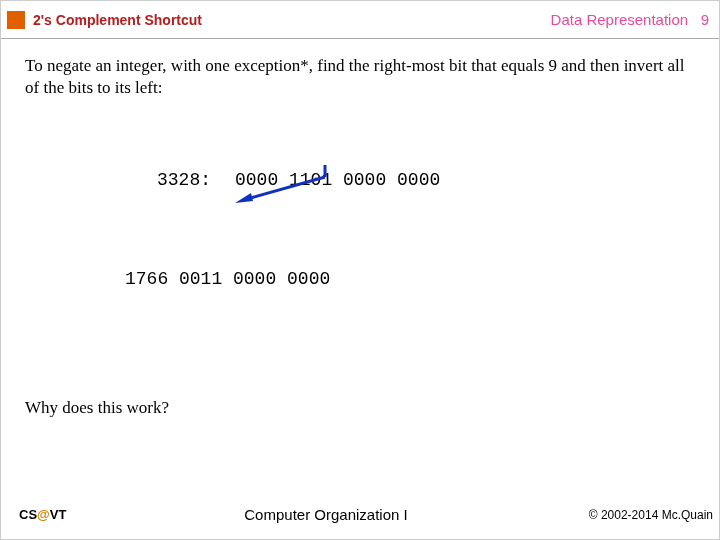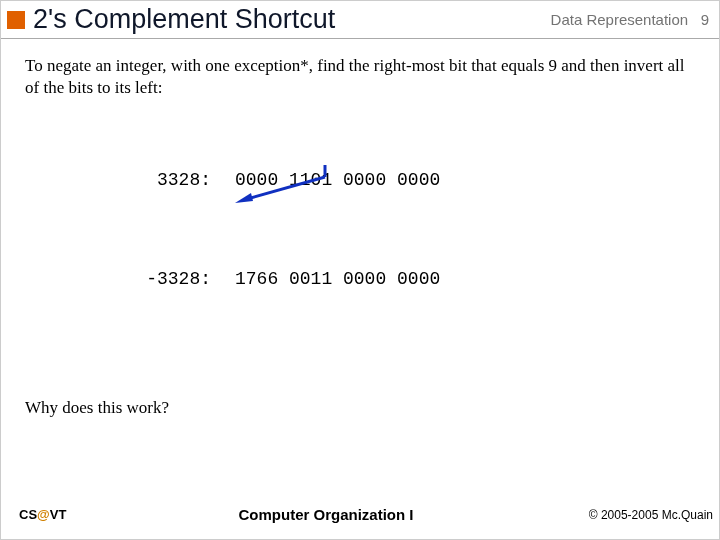--- a/index.html
+++ b/index.html
@@ -34,9 +34,9 @@
   }
   .header-title {
     font-family: Arial, Helvetica, sans-serif;
-    font-size: 27px;
-    font-weight: 400;
-    color: #0f172a;
+    font-size: 14px;
+    font-weight: 700;
+    color: #b91c1c;
     flex: 1 1 auto;
   }
   .header-right {

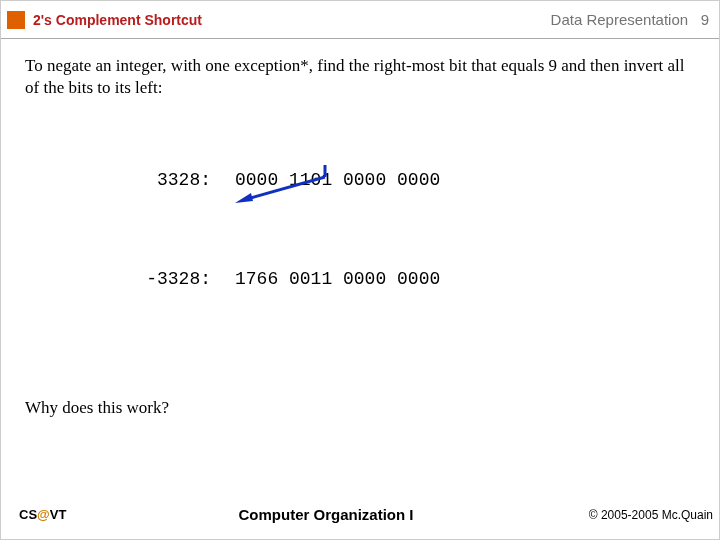--- a/index.html
+++ b/index.html
@@ -43,7 +43,7 @@
     font-family: Arial, Helvetica, sans-serif;
     font-size: 15px;
     font-weight: 400;
-    color: #737373;
+    color: #ec4899;
     margin-right: 10px;
     white-space: nowrap;
   }

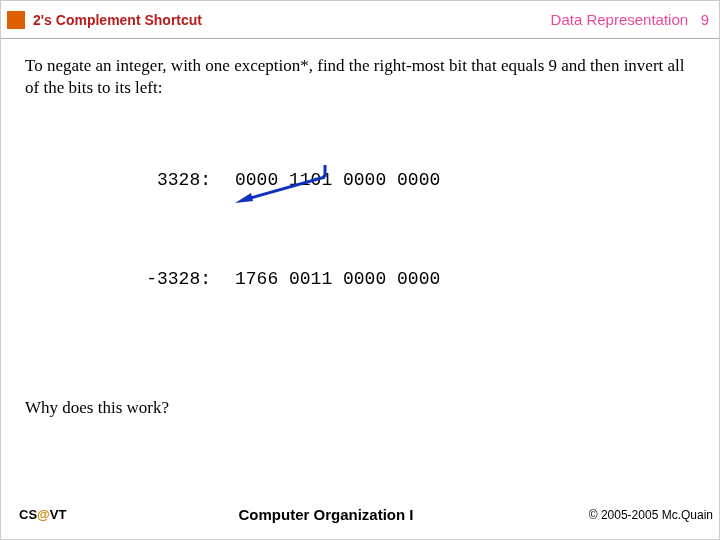--- a/index.html
+++ b/index.html
@@ -137,7 +137,6 @@
         <span class="mono-bits">0000 1101 0000 0000</span>
       </div>
       <div class="mono-row">
-        <span class="mono-label">-3328:</span>
         <span class="mono-bits">1766 0011 0000 0000</span>
       </div>
     </div>

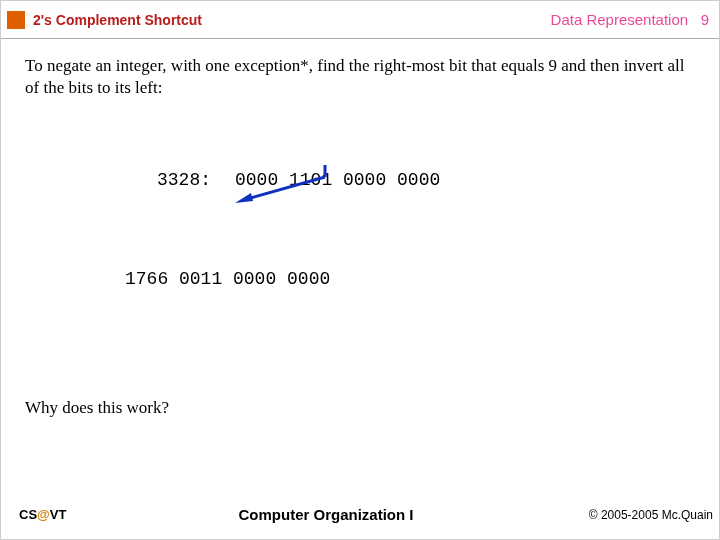--- a/index.html
+++ b/index.html
@@ -105,7 +105,7 @@
     flex: 1 1 auto;
     text-align: center;
     font-size: 15px;
-    font-weight: 700;
+    font-weight: 400;
   }
   .footer-right {
     width: 200px;

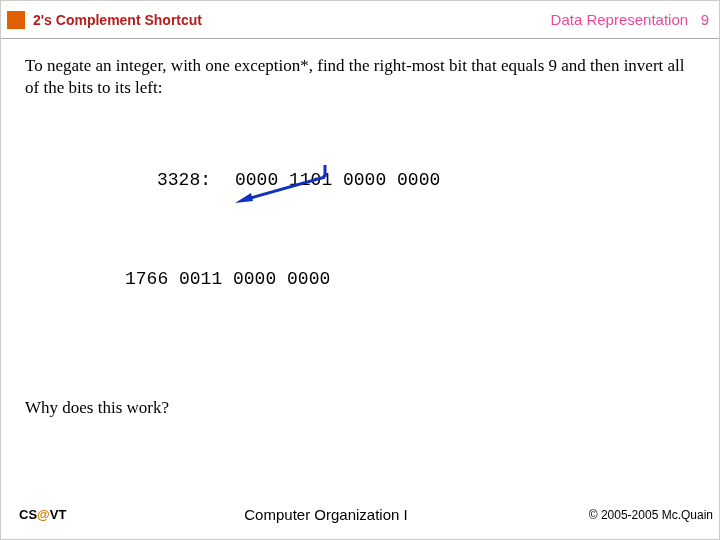--- a/index.html
+++ b/index.html
@@ -157,7 +157,7 @@
       <span>CS</span><span class="at">@</span><span>VT</span>
     </div>
     <div class="footer-center">Computer Organization I</div>
-    <div class="footer-right">© 2005-2005 Mc.Quain</div>
+    <div class="footer-right">© 2002-2014 Mc.Quain</div>
   </div>
 
 </div>

